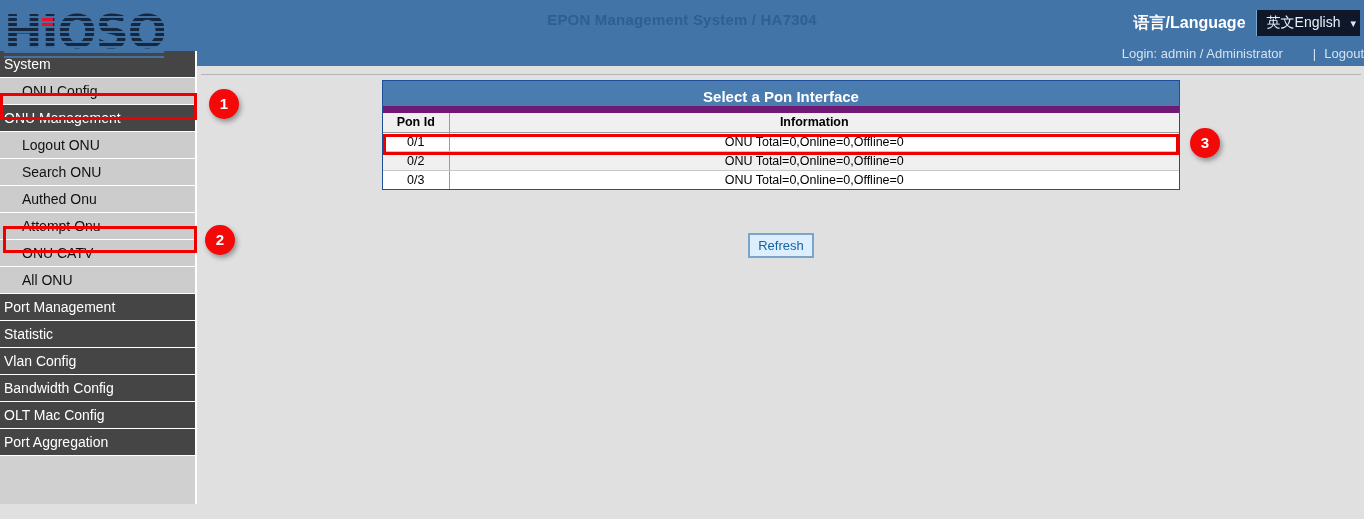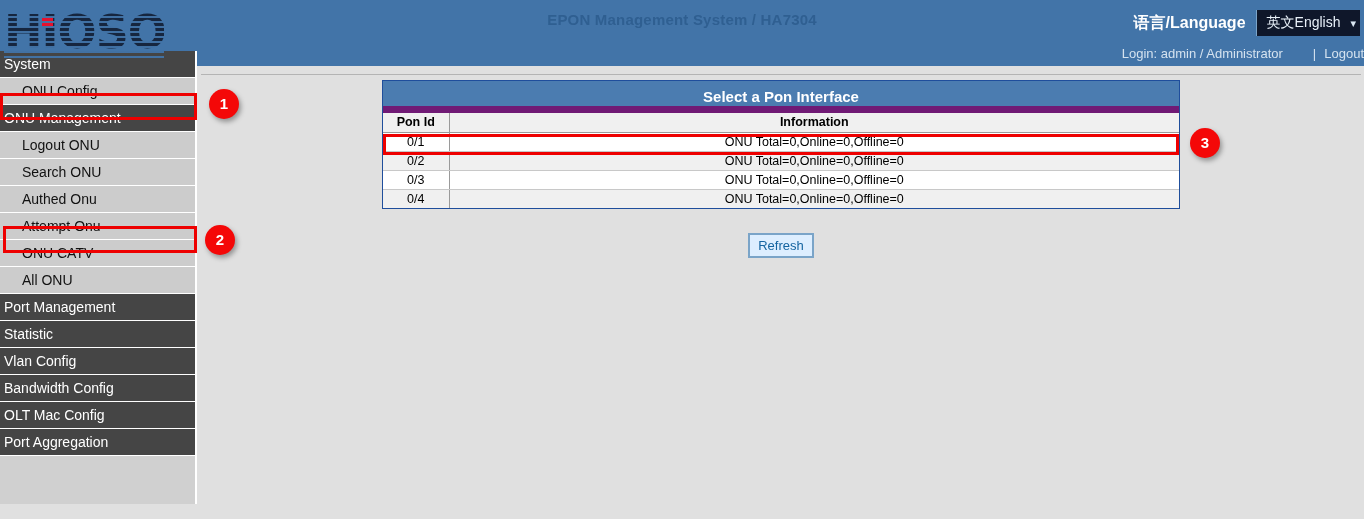--- a/index.html
+++ b/index.html
@@ -324,10 +324,6 @@
             <td class="col-ponid">0/3</td>
             <td class="last">ONU Total=0,Online=0,Offline=0</td>
           </tr>
-          <tr class="even">
-            <td class="col-ponid">0/4</td>
-            <td class="last">ONU Total=0,Online=0,Offline=0</td>
-          </tr>
         </tbody>
       </table>
     </div>

